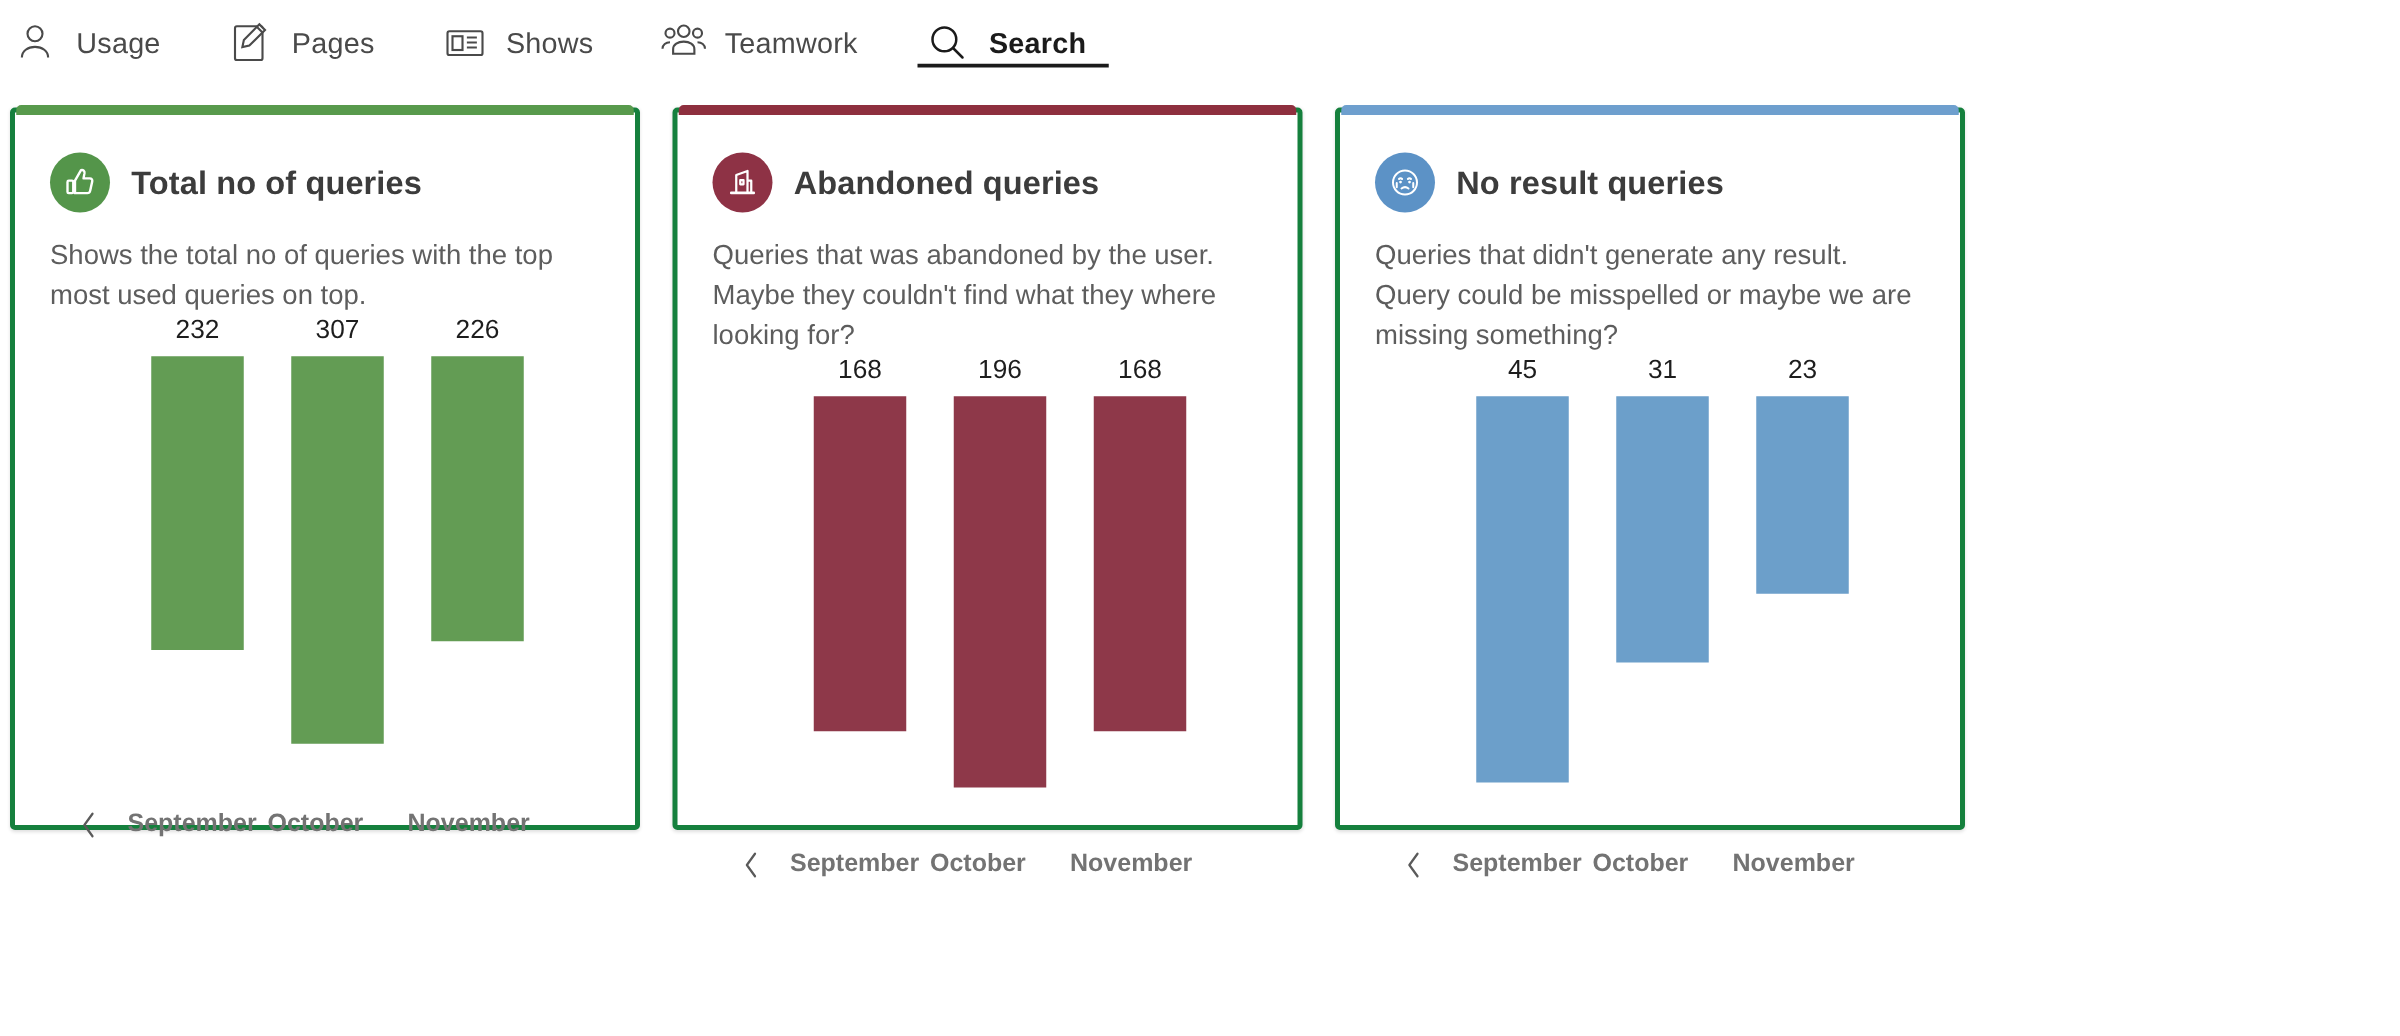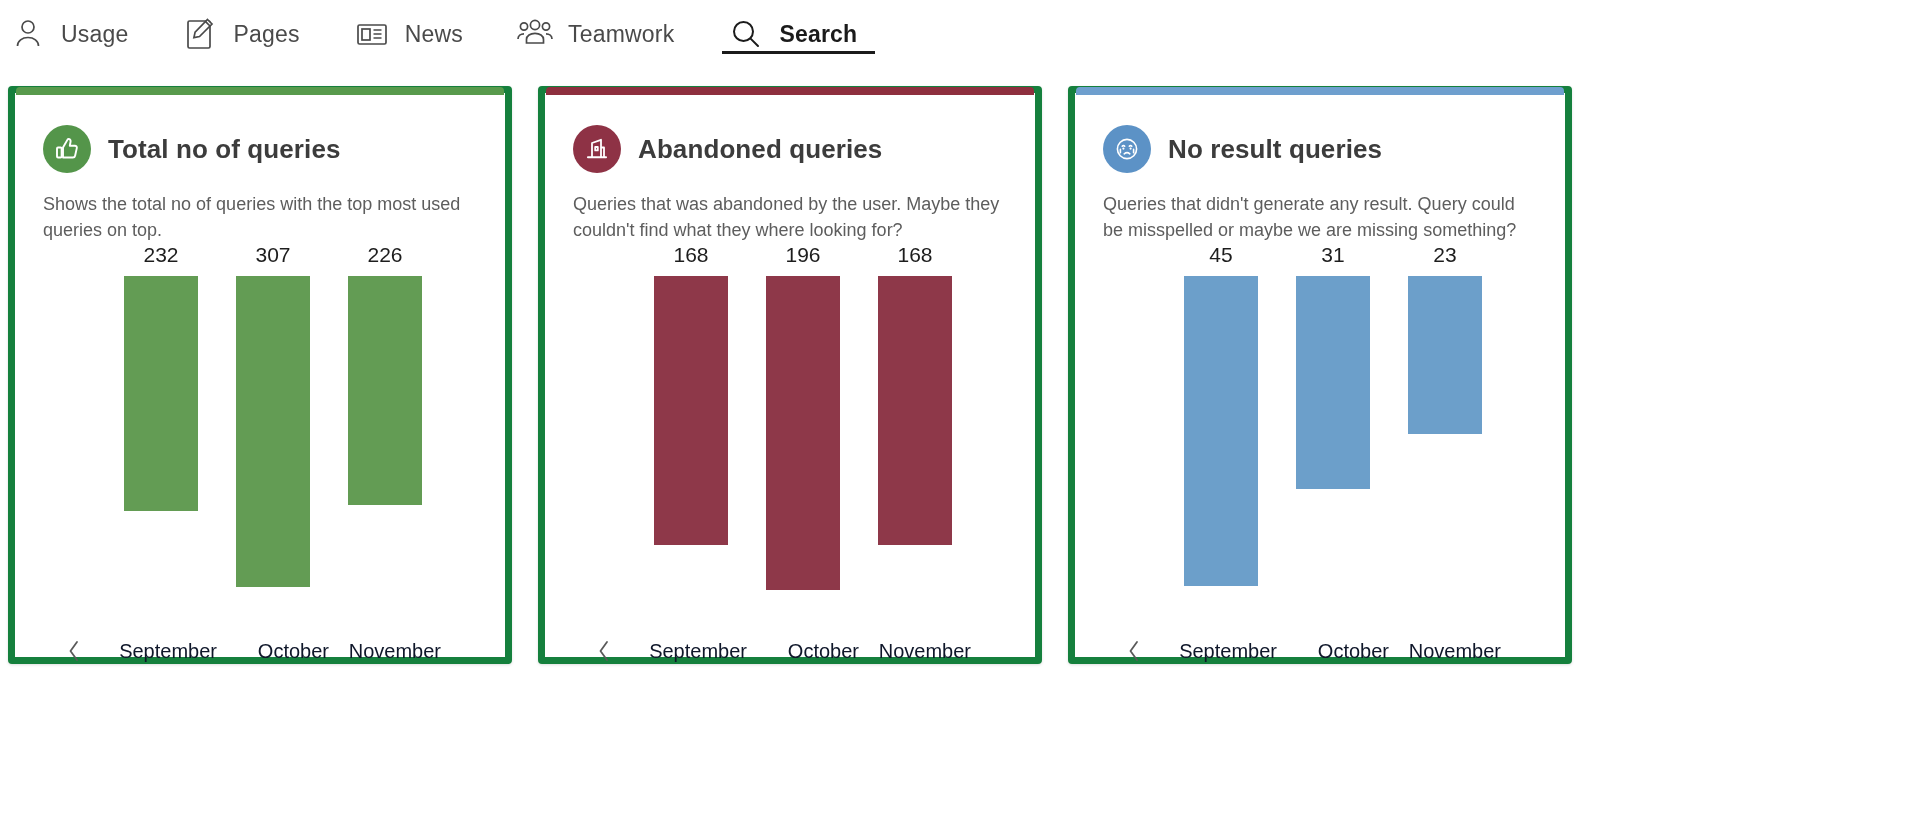--- a/index.html
+++ b/index.html
@@ -198,7 +198,7 @@
         <path d="M21.5 16h8M21.5 20h8M21.5 24h8"></path>
       </svg>
     </span>
-    <span class="nav-label">News</span>
+    <span class="nav-label">Shows</span>
   </a>
 
 

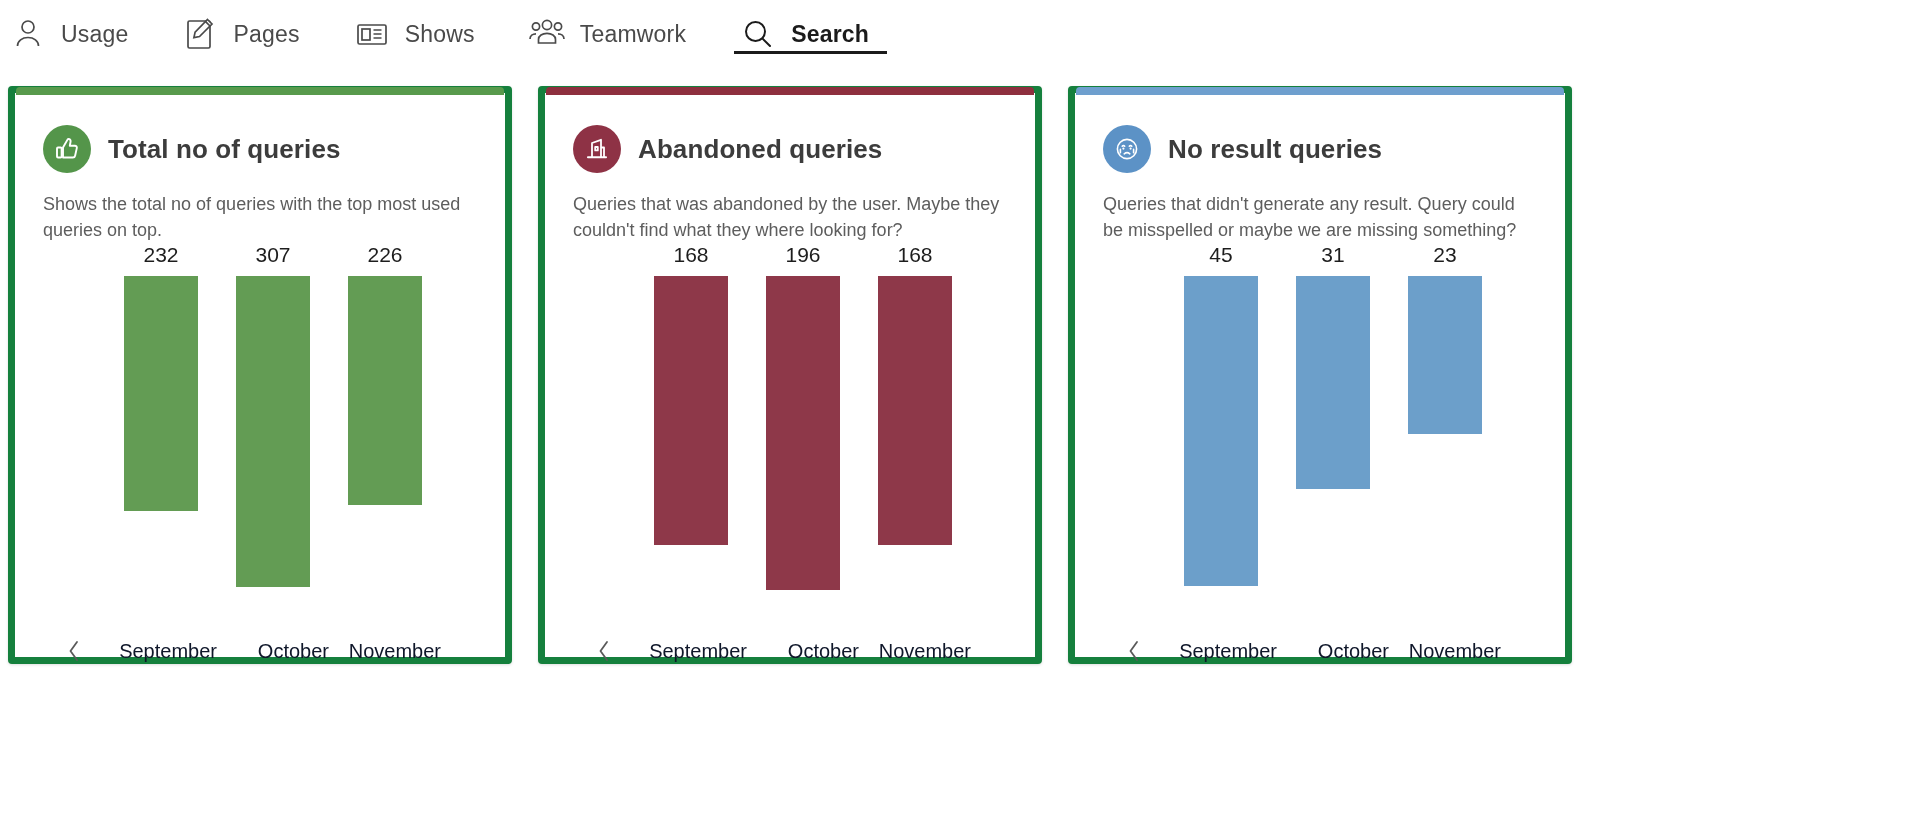--- a/index.html
+++ b/index.html
@@ -65,7 +65,7 @@
     width: 504px;
     height: 578px;
     background: #ffffff;
-    border: 7px solid #15803d;
+    border: 4px solid #15803d;
     border-radius: 4px;
     box-shadow: 0 1px 3px rgba(0,0,0,.13);
     padding: 28px 28px 0 28px;

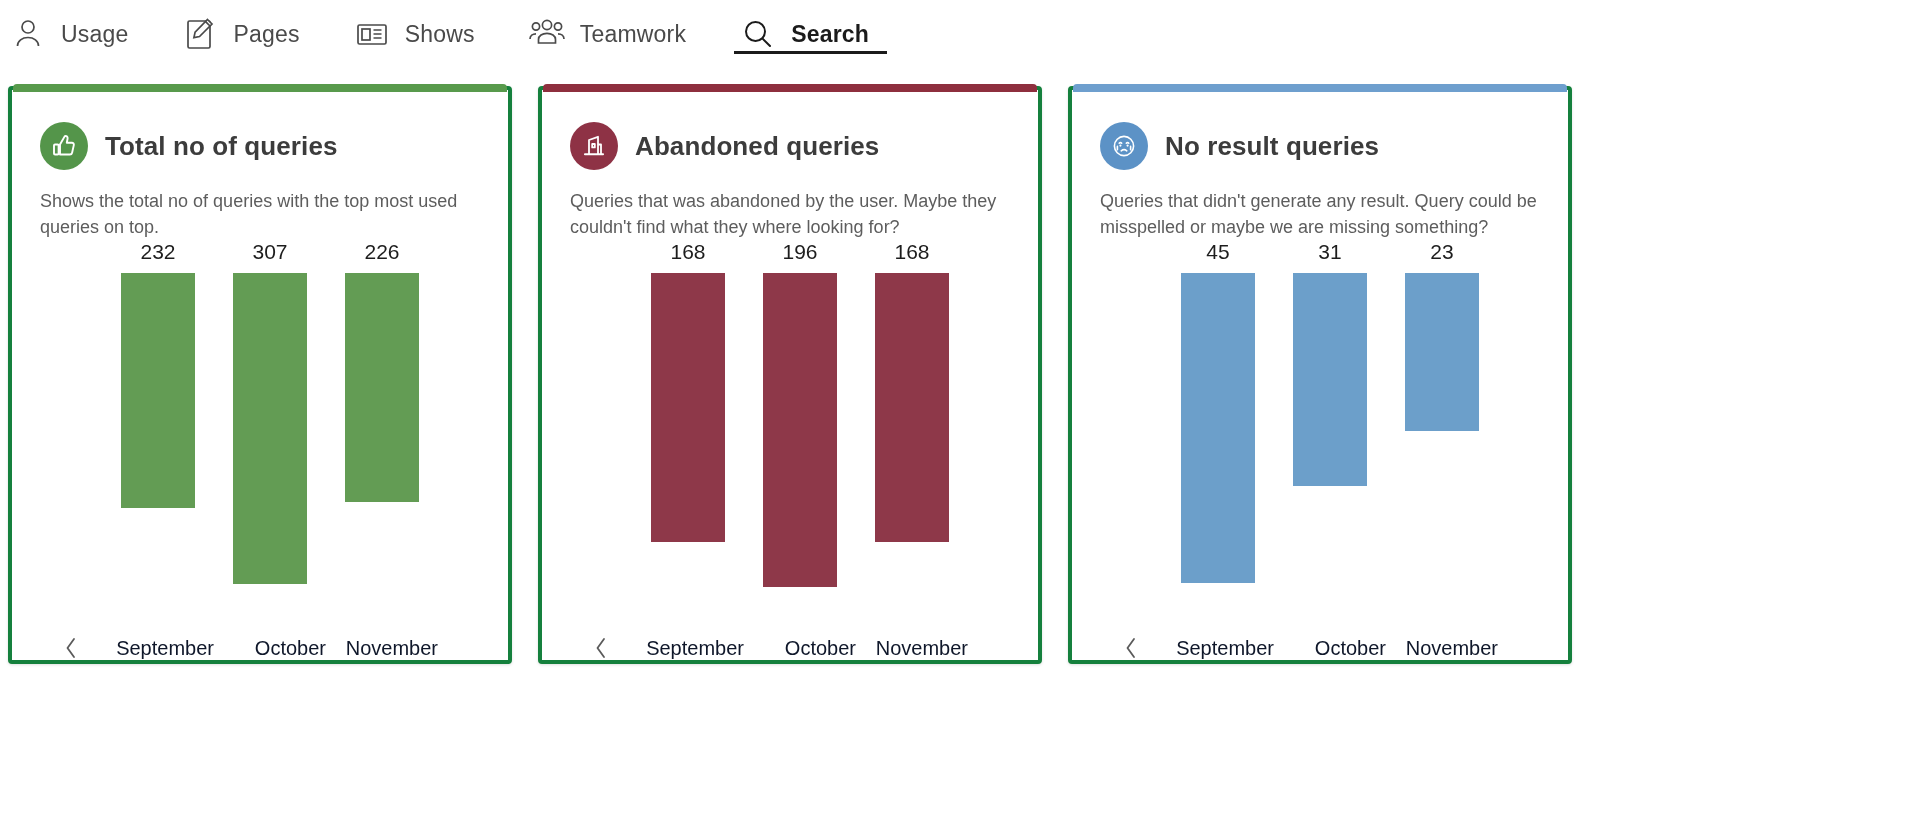--- a/index.html
+++ b/index.html
@@ -103,7 +103,7 @@
   }
   .card-desc {
     margin-top: 18px;
-    font-size: 18px;
+    font-size: 22px;
     line-height: 1.45;
     color: #5d5d5d;
     max-width: 440px;

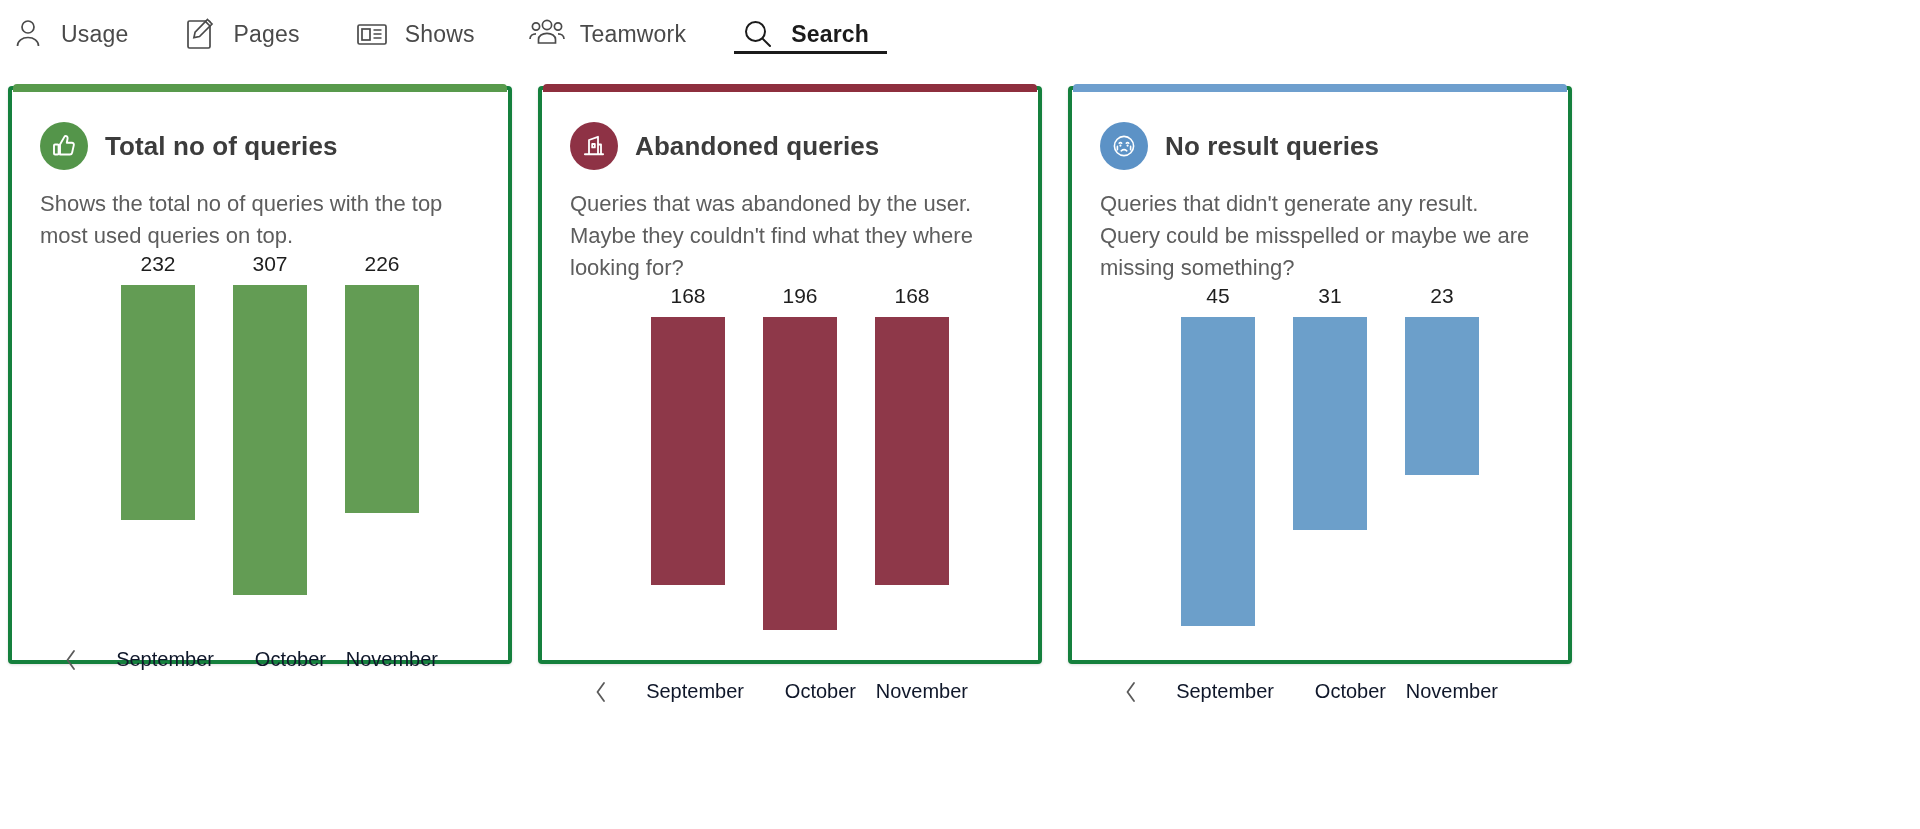--- a/index.html
+++ b/index.html
@@ -158,10 +158,11 @@
   .axis-prev svg { display:block; width: 20px; height: 26px; }
   .axis-label {
     width: 112px;
-    text-align: right;
+    text-align: left;
     font-size: 20px;
-    color: #0f172a;
+    color: #737373;
     white-space: nowrap;
+    font-weight: bold;
   }
 </style>
 </head>

